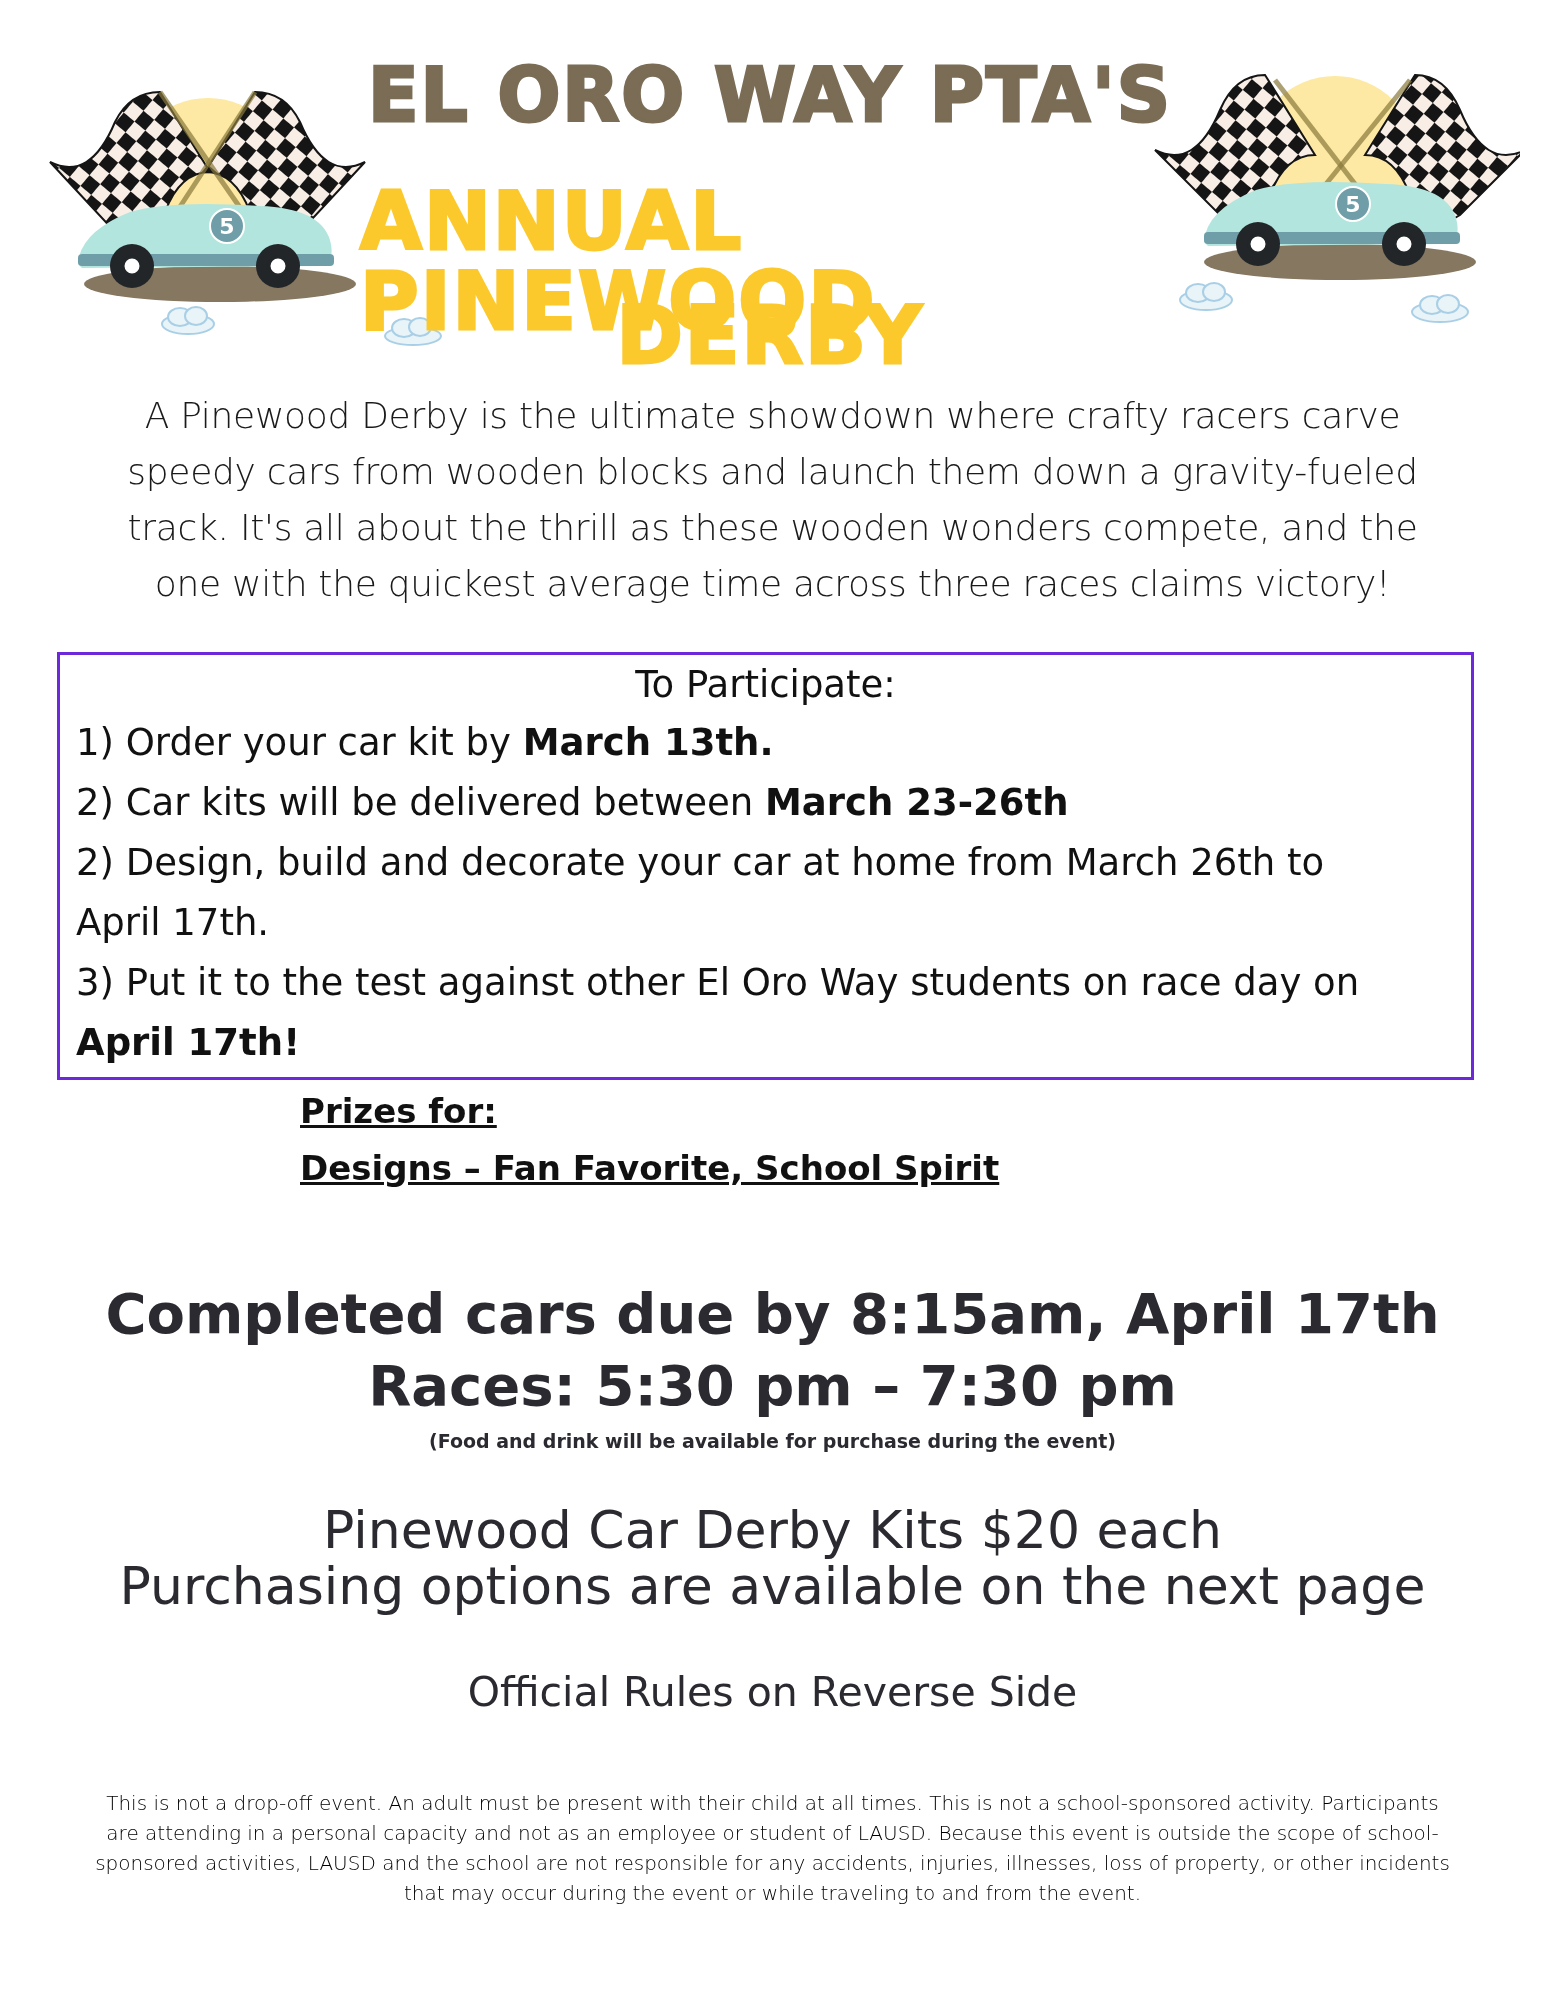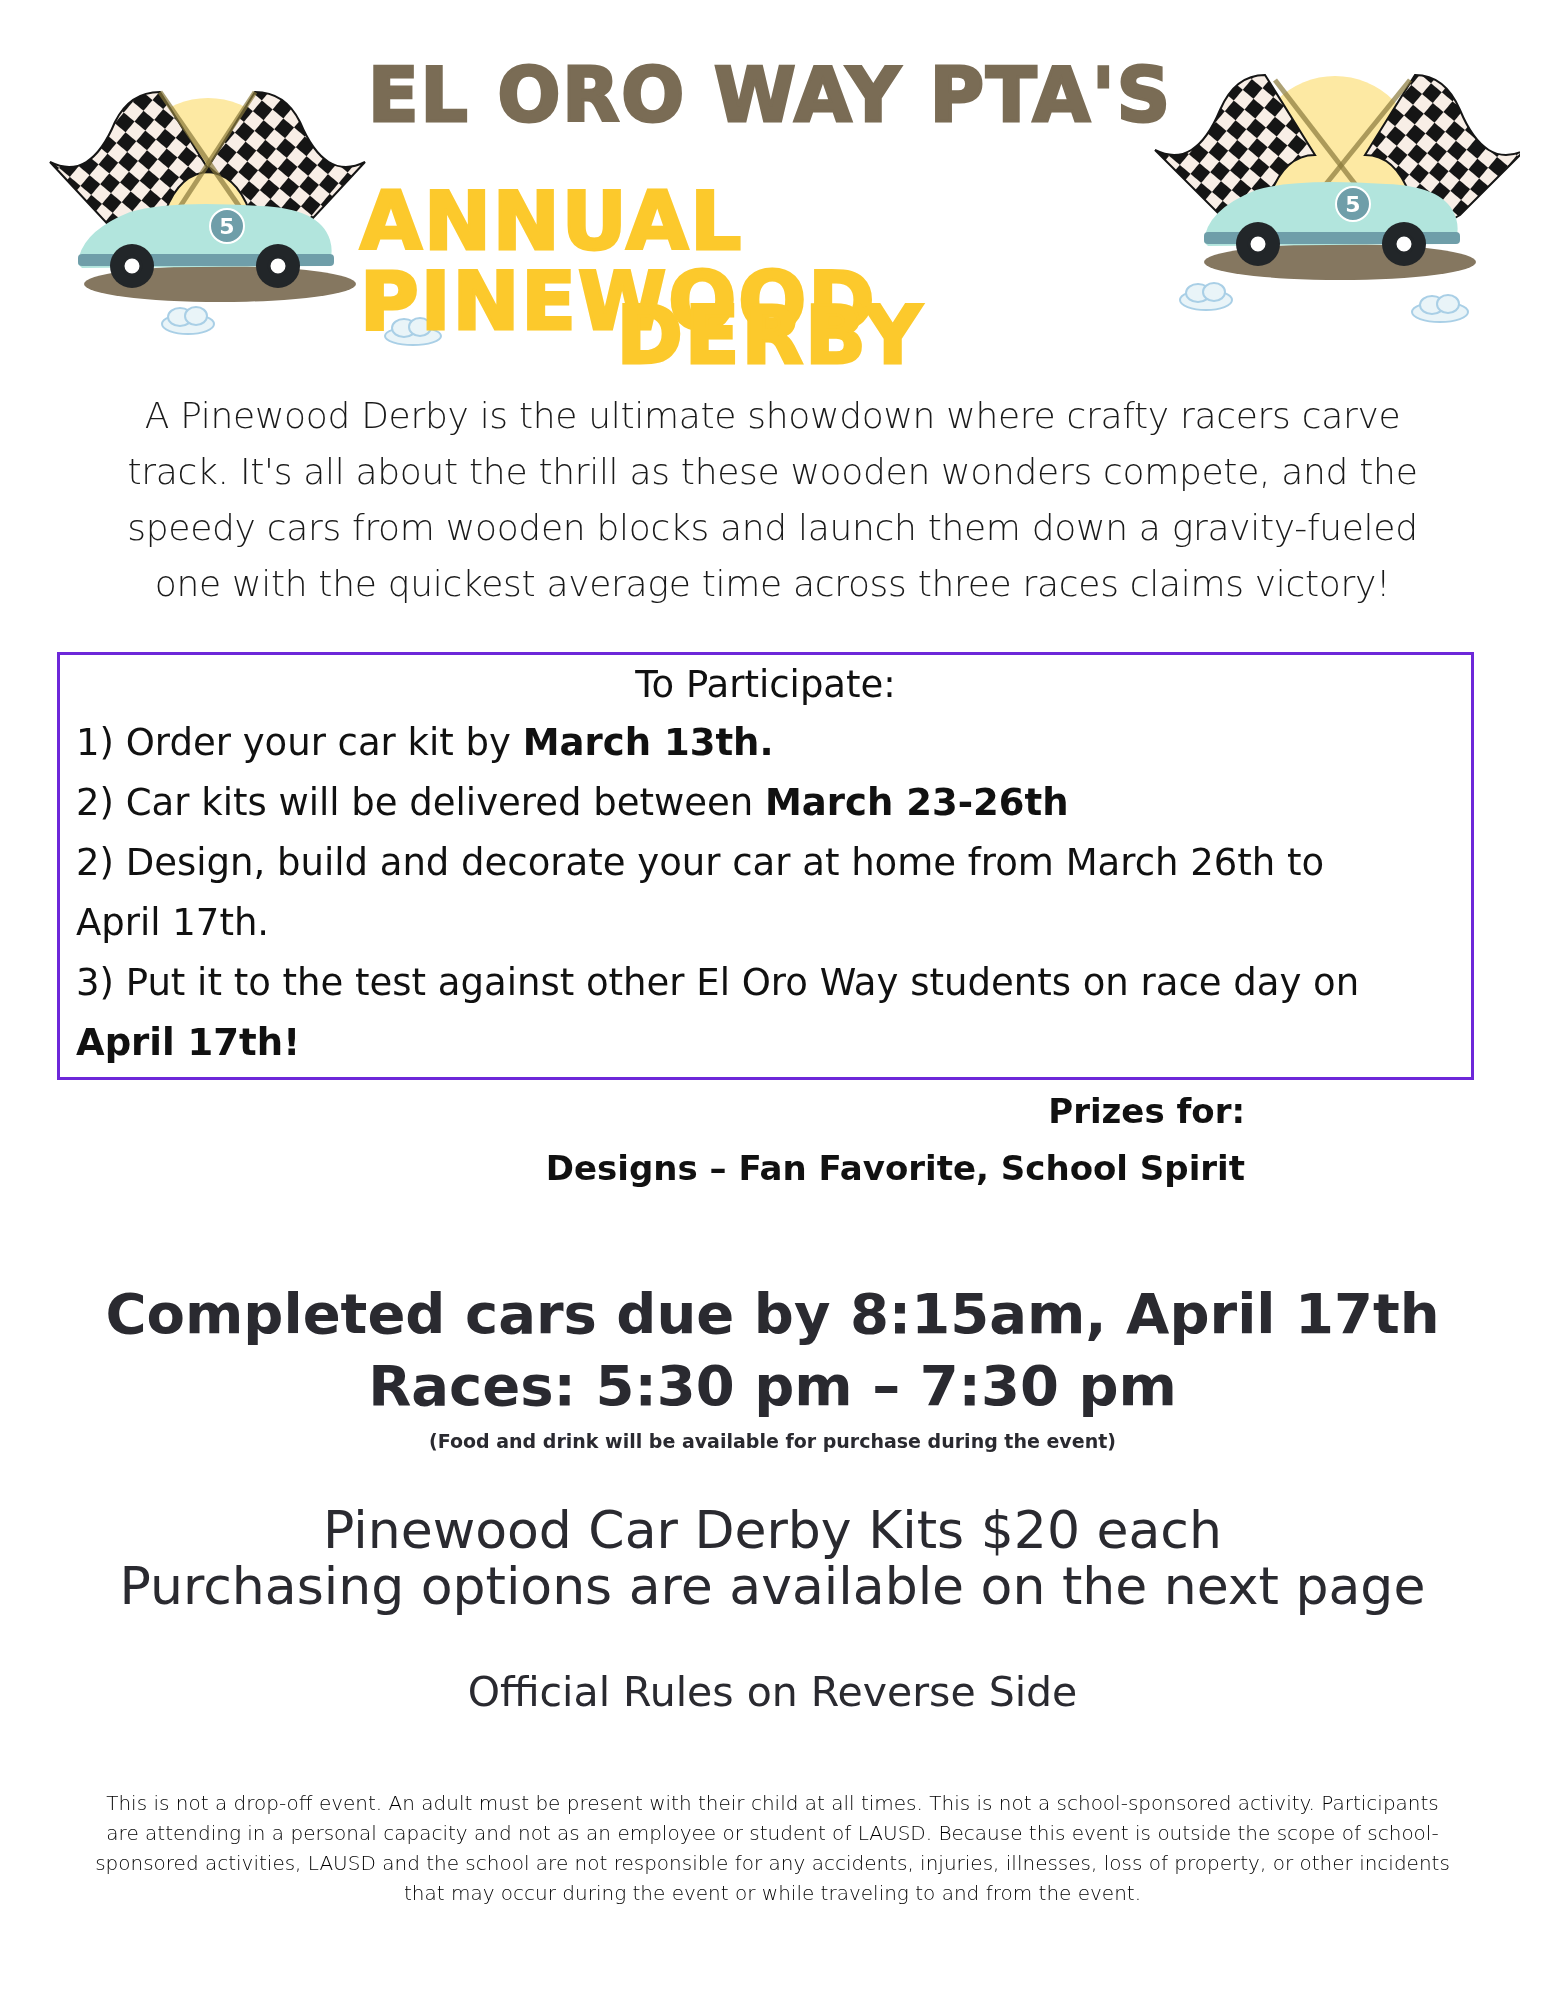--- a/index.html
+++ b/index.html
@@ -112,8 +112,8 @@
 
 <div class="abs intro">
   <div>A Pinewood Derby is the ultimate showdown where crafty racers carve</div>
+  <div>speedy cars from wooden blocks and launch them down a gravity-fueled</div>
   <div>track. It's all about the thrill as these wooden wonders compete, and the</div>
-  <div>speedy cars from wooden blocks and launch them down a gravity-fueled</div>
   <div>one with the quickest average time across three races claims victory!</div>
 </div>
 

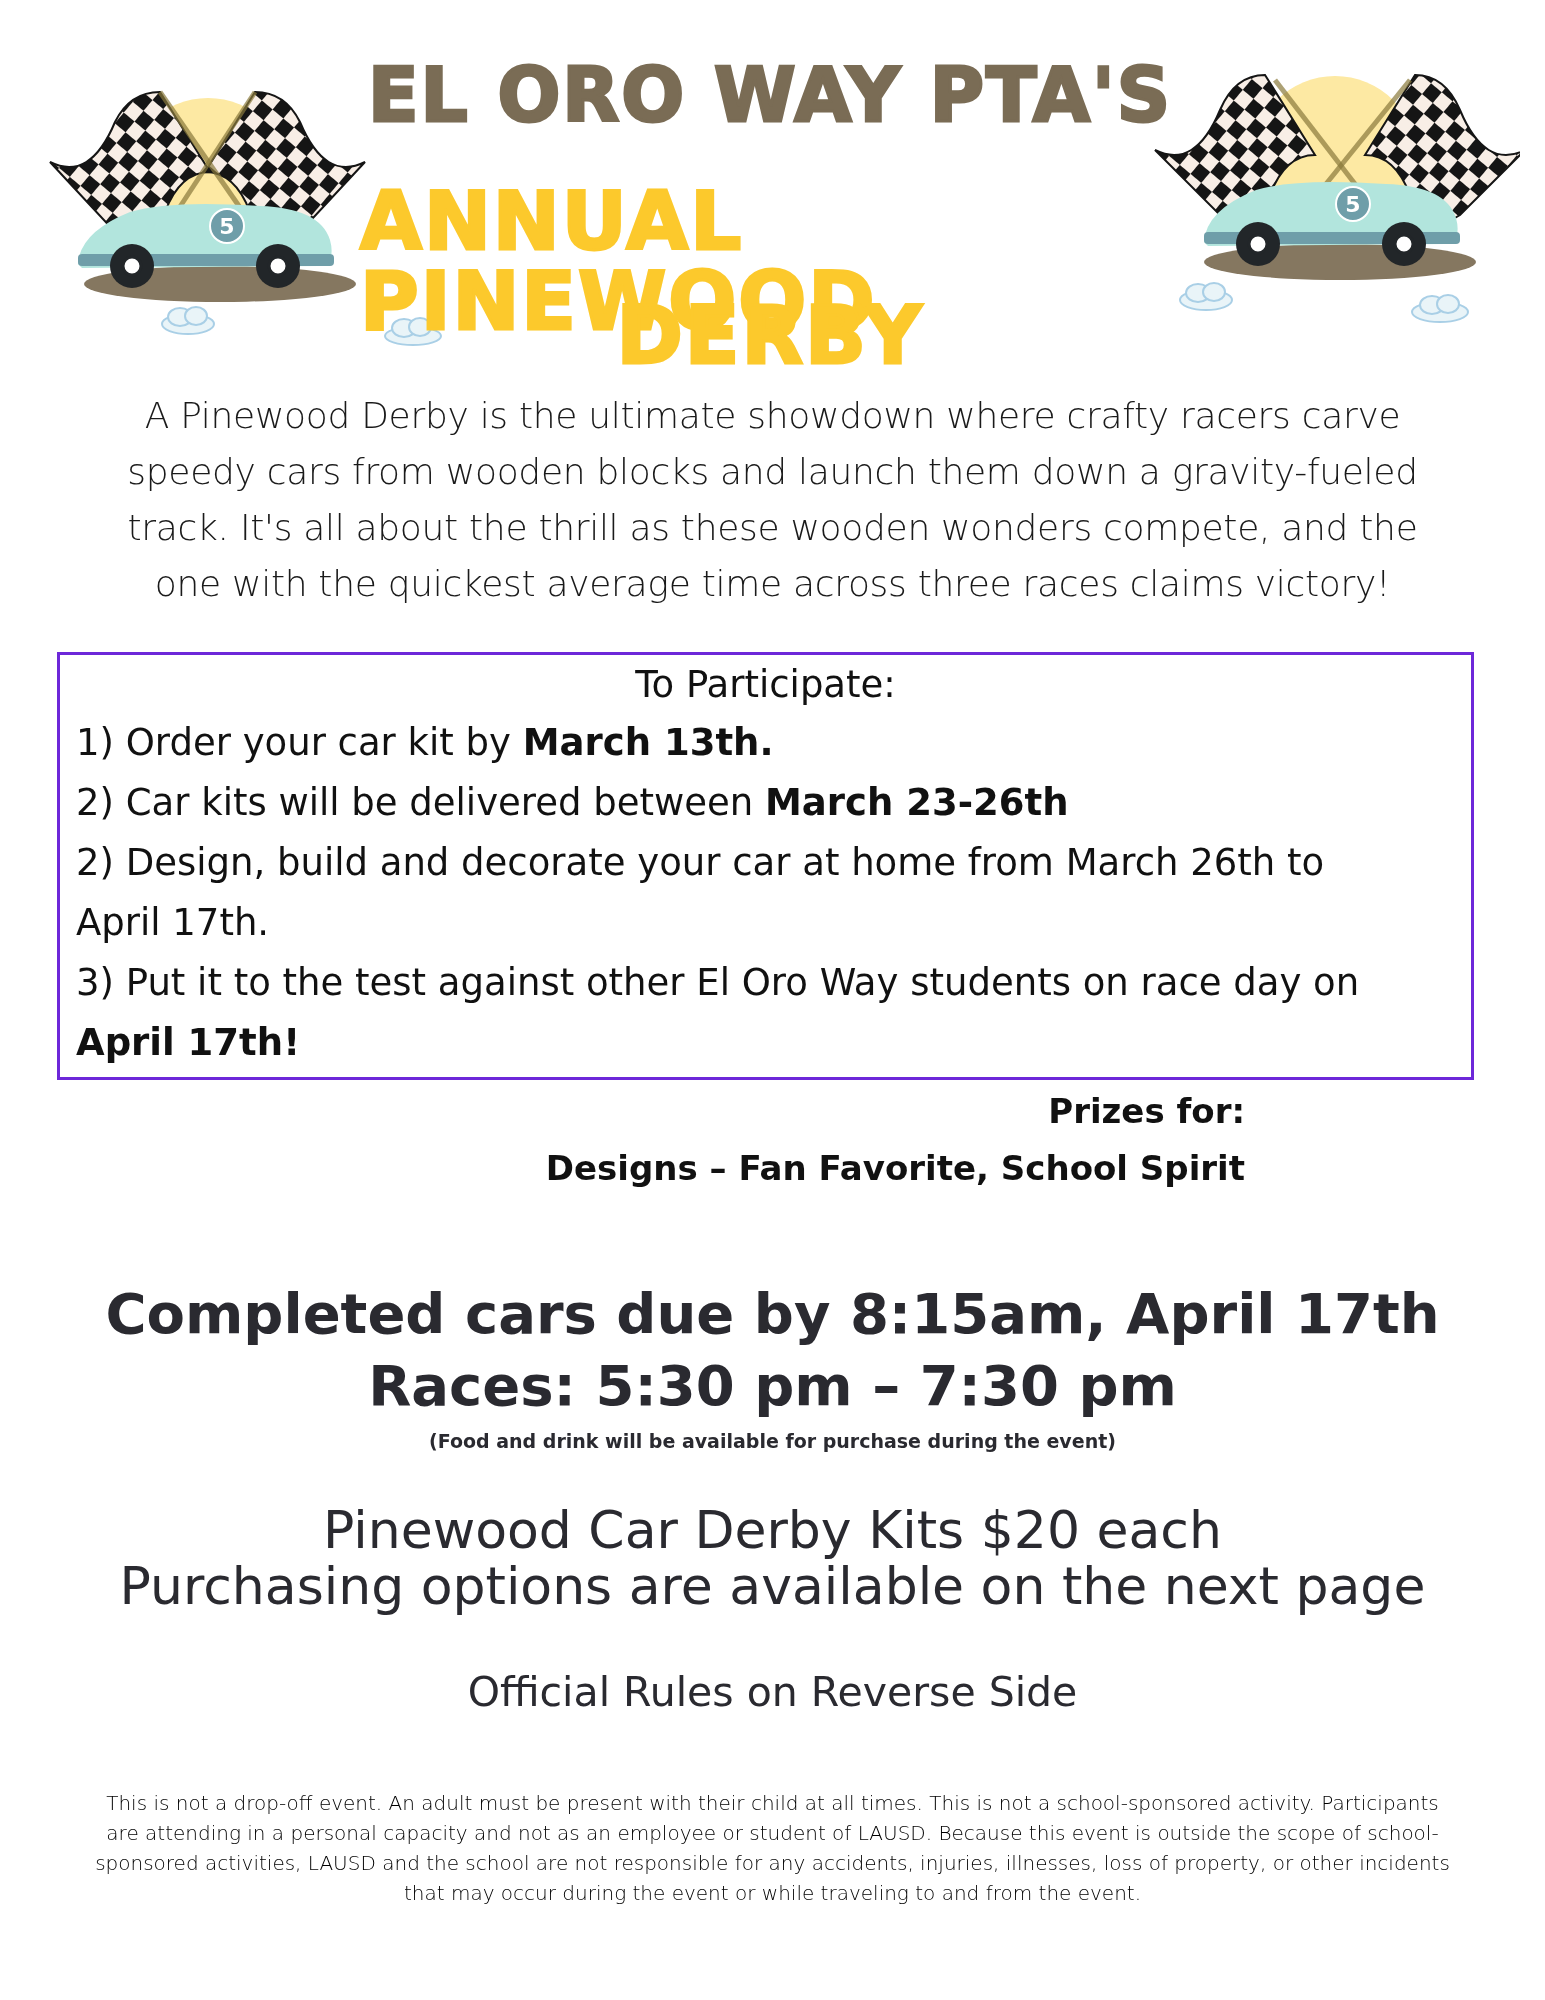--- a/index.html
+++ b/index.html
@@ -17,7 +17,7 @@
   .box-line { font-size: 37px; line-height: 60px; color: #111; white-space: nowrap; }
   .box-line b { font-weight: 700; }
 
-  .prizes { top: 1083px; left: 300px; width: 945px; text-align: right; color: #111; }
+  .prizes { top: 1083px; left: 300px; width: 945px; text-align: left; color: #111; text-decoration: underline; }
   .prizes .p-title { font-size: 34px; line-height: 56px; font-weight: 600; }
   .prizes .p-line { font-size: 34px; line-height: 58px; font-weight: 600; }
 

